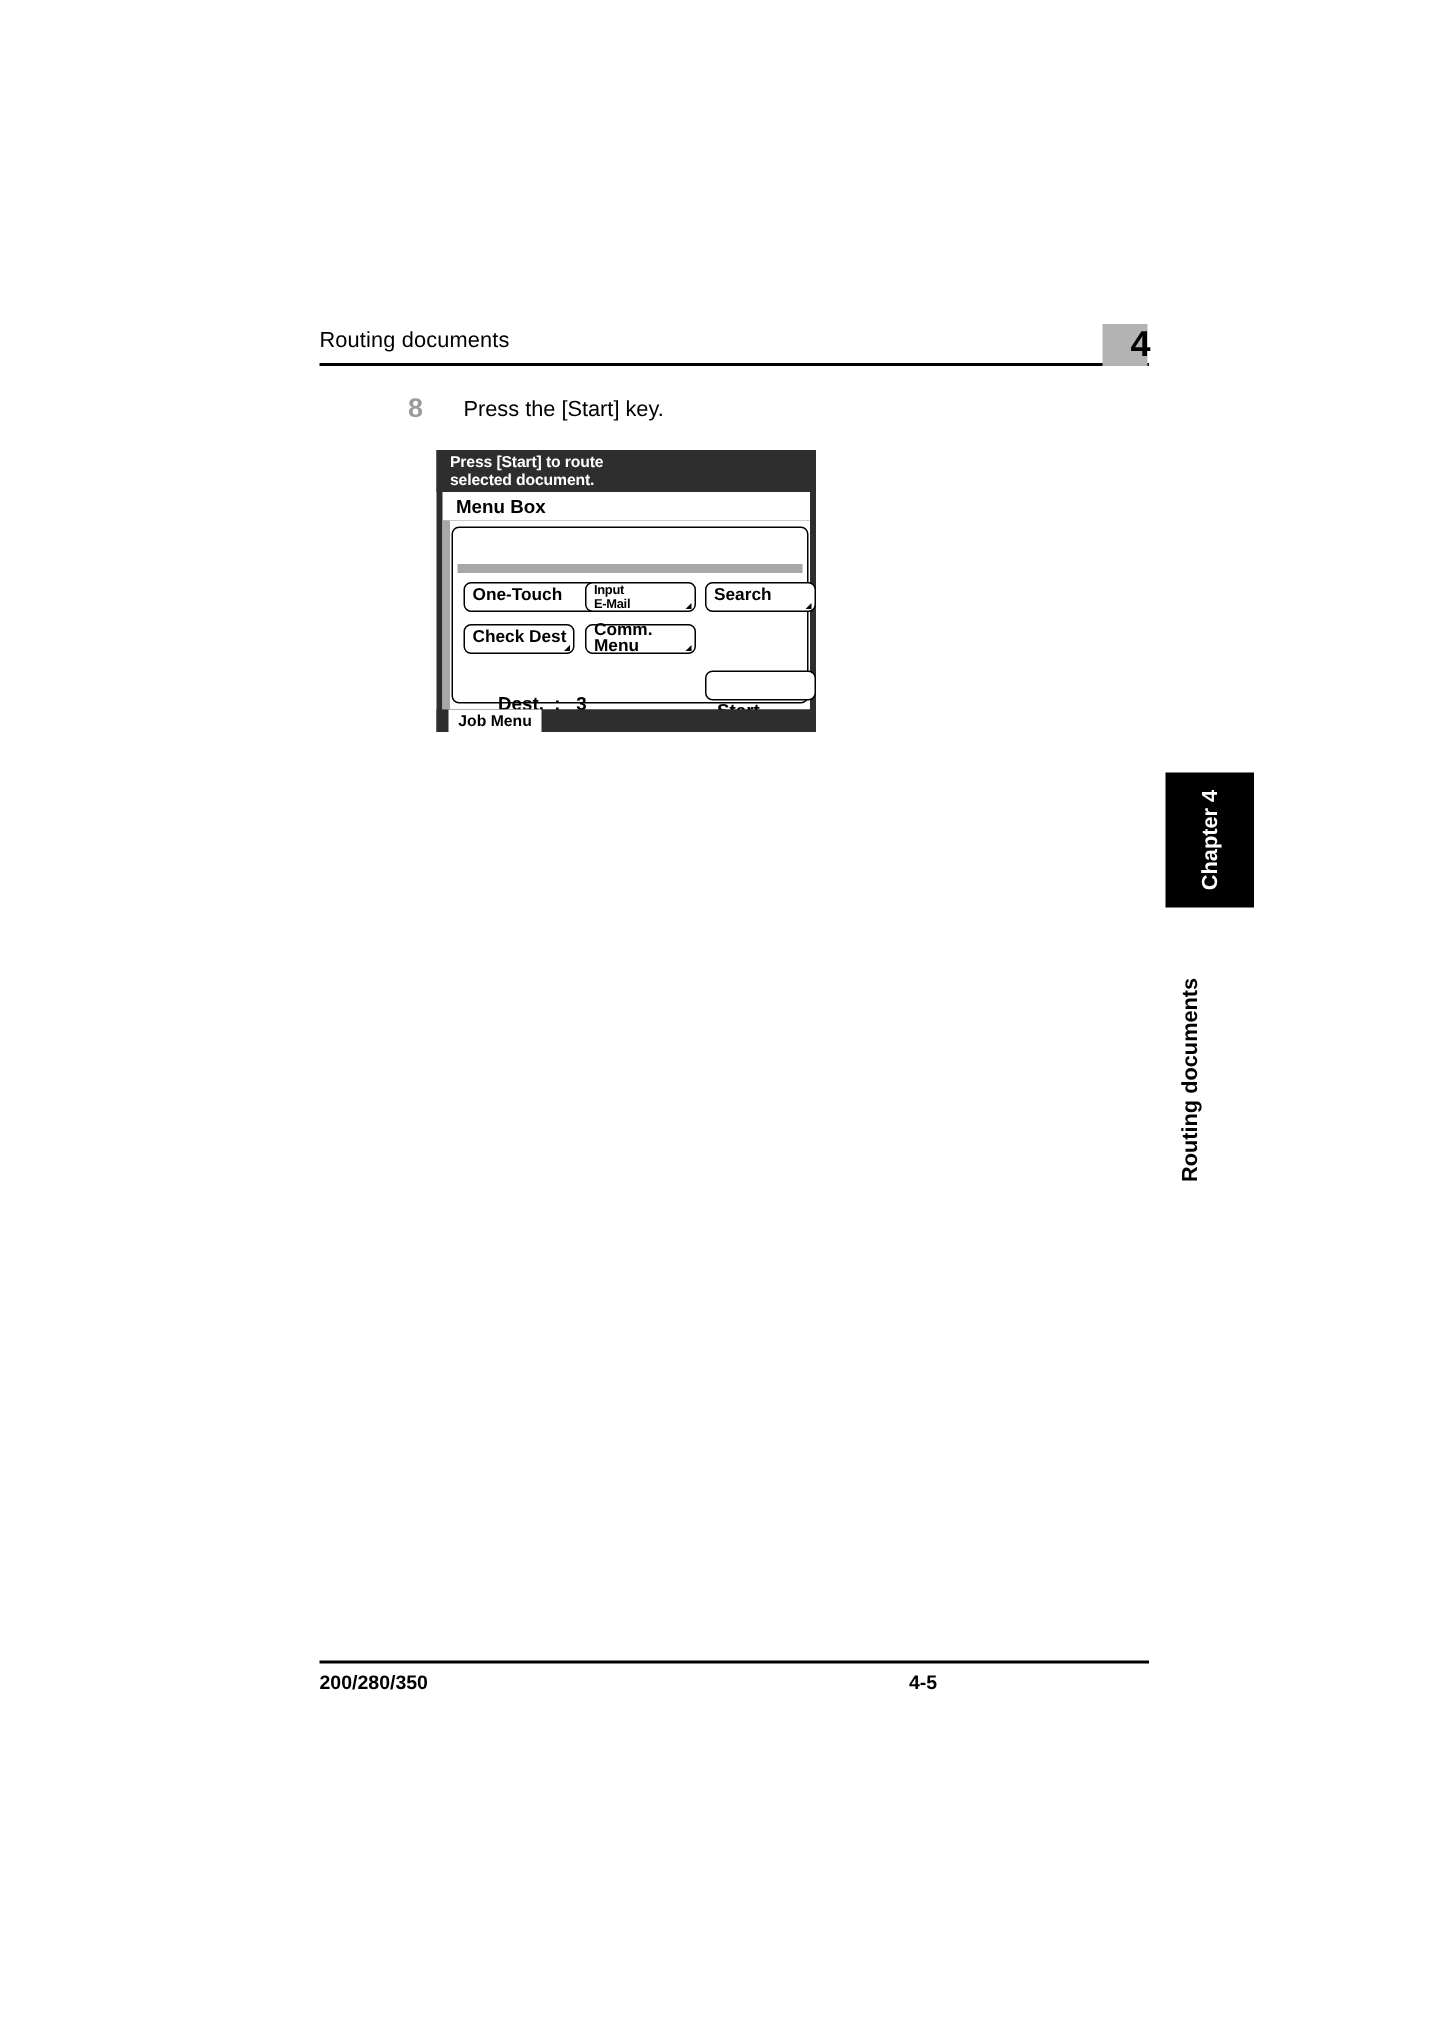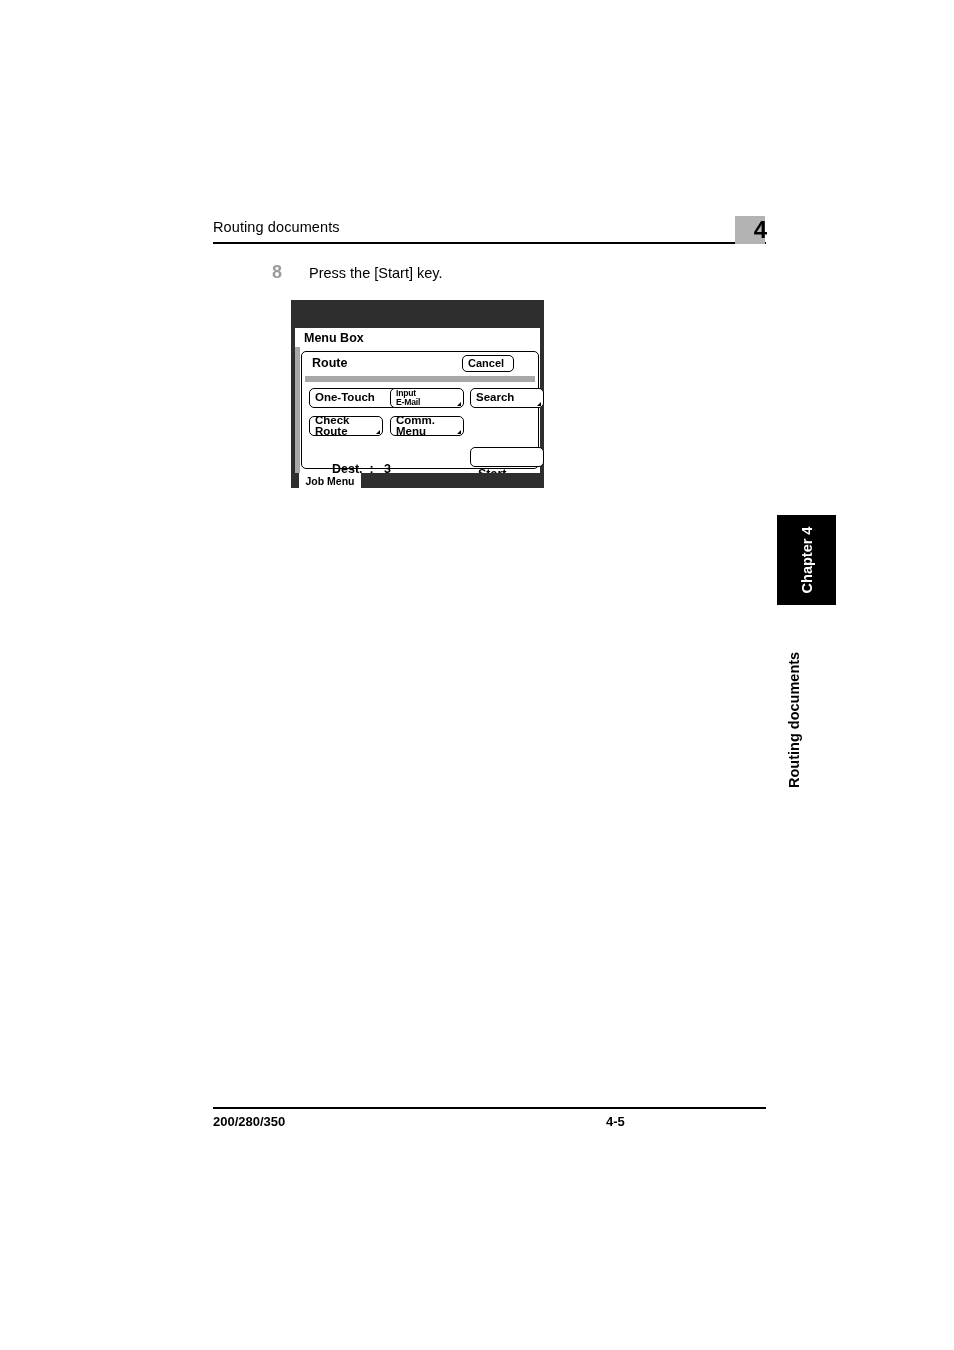--- a/index.html
+++ b/index.html
@@ -388,6 +388,10 @@
 
 <div id="lcd-panel">
 
+  <div id="lcd-message-bar">
+    <div id="lcd-message-text">Press [Start] to route
+selected document.</div>
+  </div>
 
   <div id="lcd-titlebar">
     <div id="lcd-title-text">Menu Box</div>

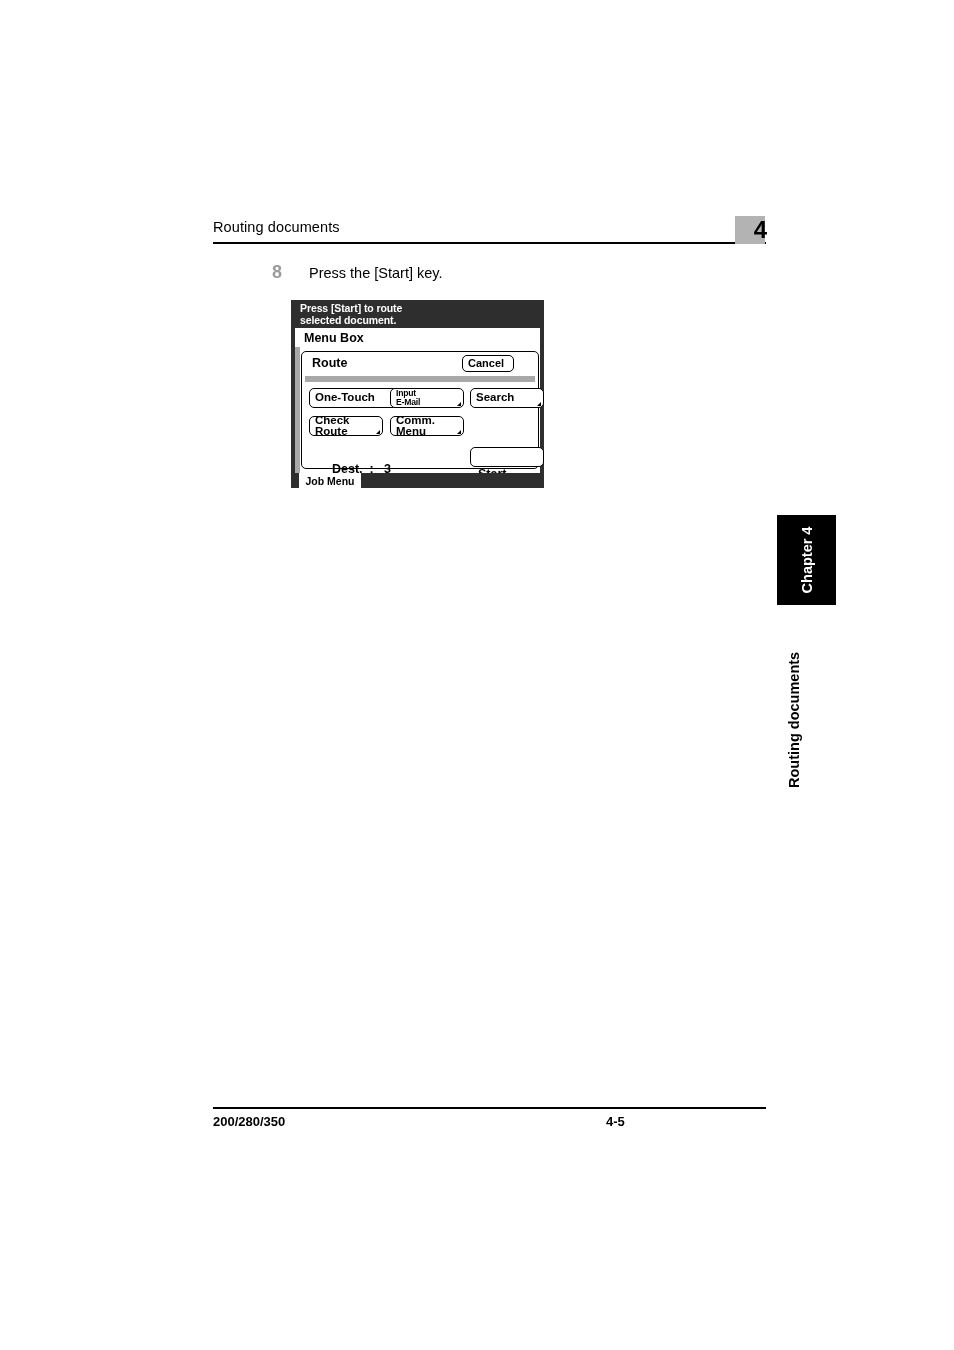--- a/index.html
+++ b/index.html
@@ -402,12 +402,6 @@
 
     <div id="route-card">
 
-      <div id="route-header">
-        <div id="route-label">Route</div>
-        <div class="lcd-key" id="btn-cancel">
-          <span class="key-label">Cancel</span>
-        </div>
-      </div>
 
       <div id="route-separator"></div>
 

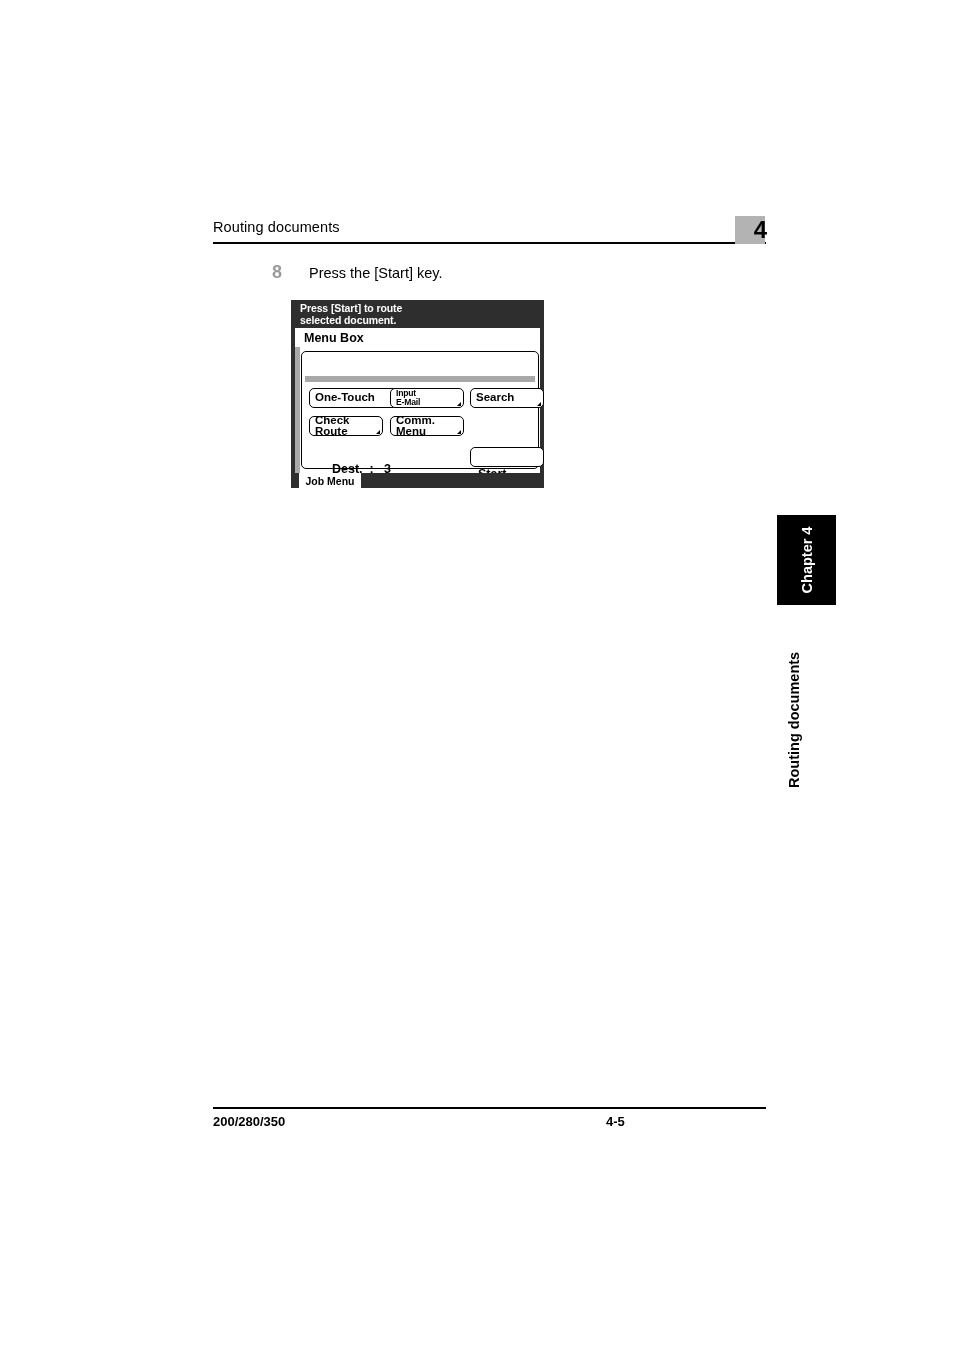--- a/index.html
+++ b/index.html
@@ -422,7 +422,7 @@
       </div>
 
       <div class="lcd-key" id="btn-check-dest">
-        <span class="key-label">Check Route</span>
+        <span class="key-label">Check Dest</span>
         <span class="corner-tri"></span>
       </div>
 

